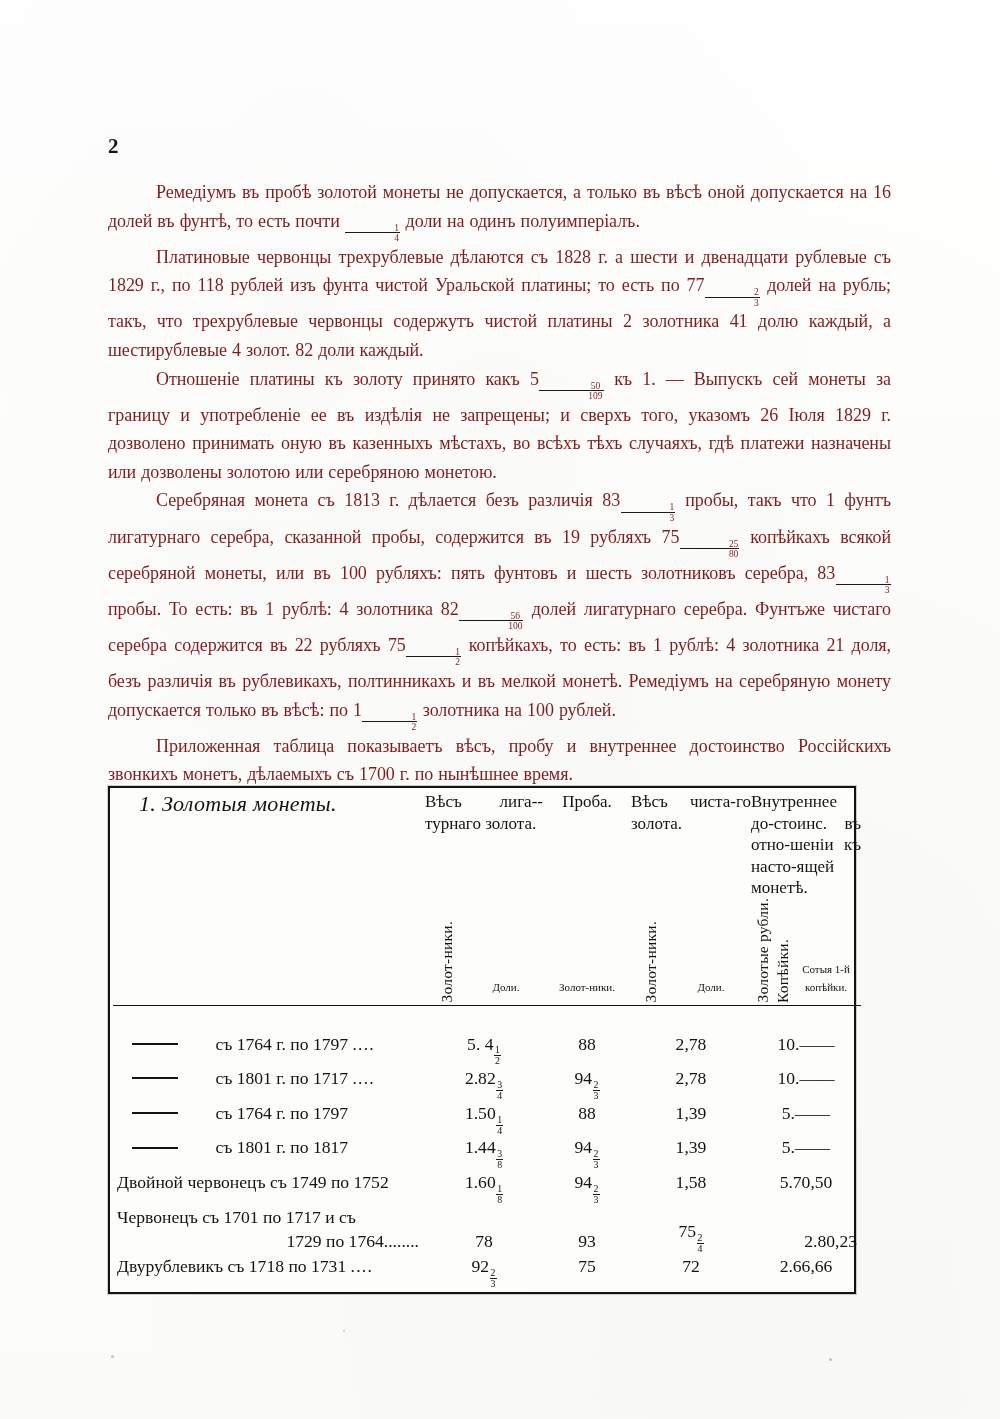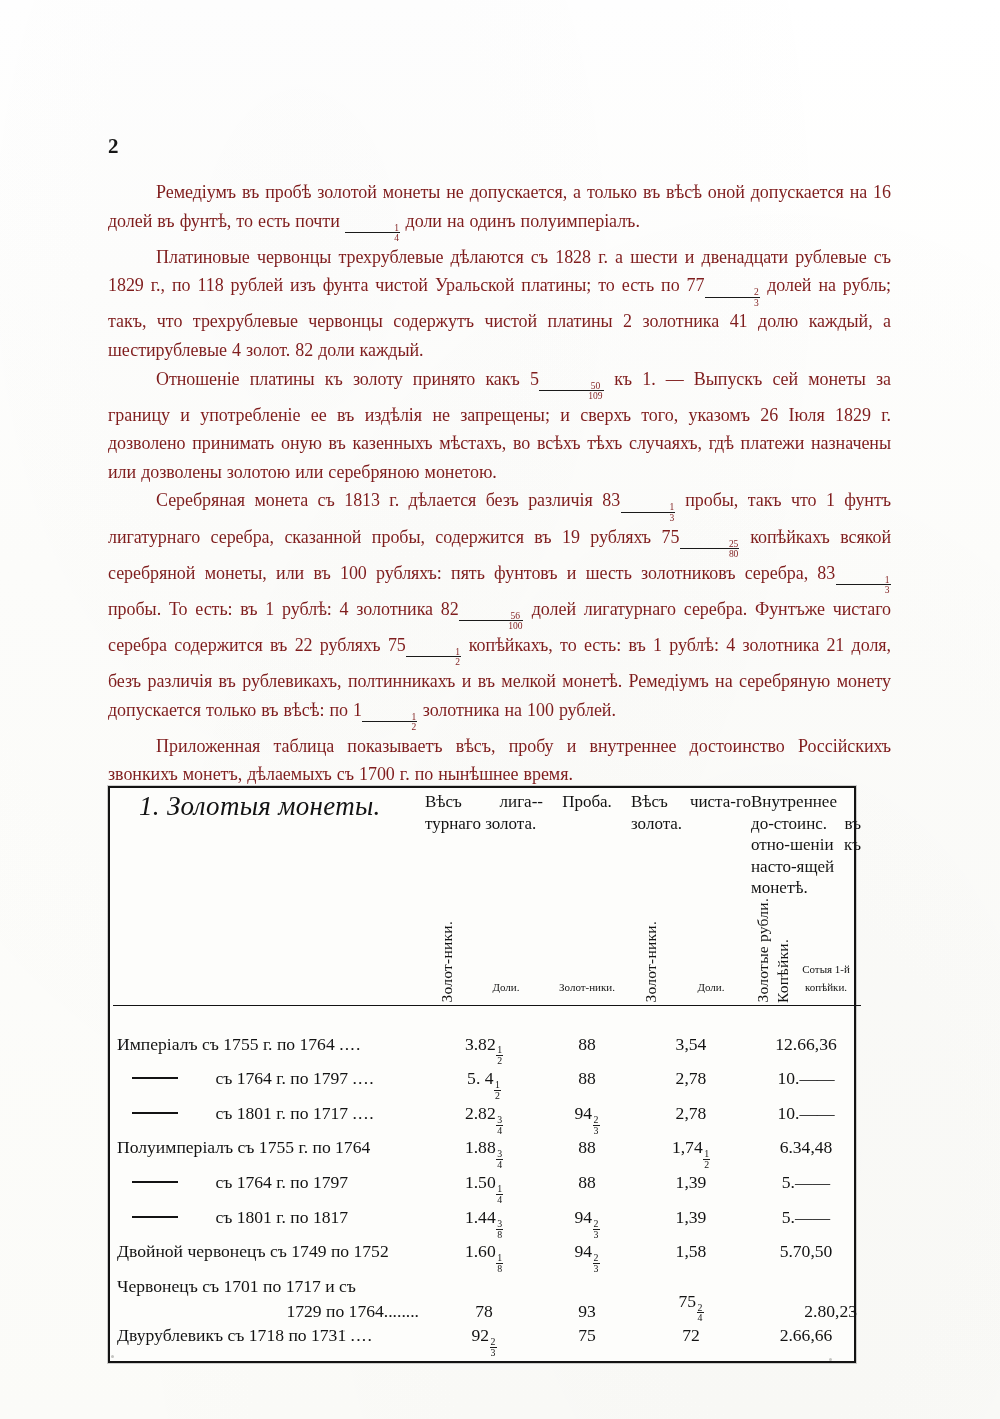--- a/index.html
+++ b/index.html
@@ -110,7 +110,7 @@
   }
   .tbl-title {
     font-style: italic;
-    font-size: 27px;
+    font-size: 22px;
     letter-spacing: 0.3px;
     padding-left: 26px;
     white-space: nowrap;

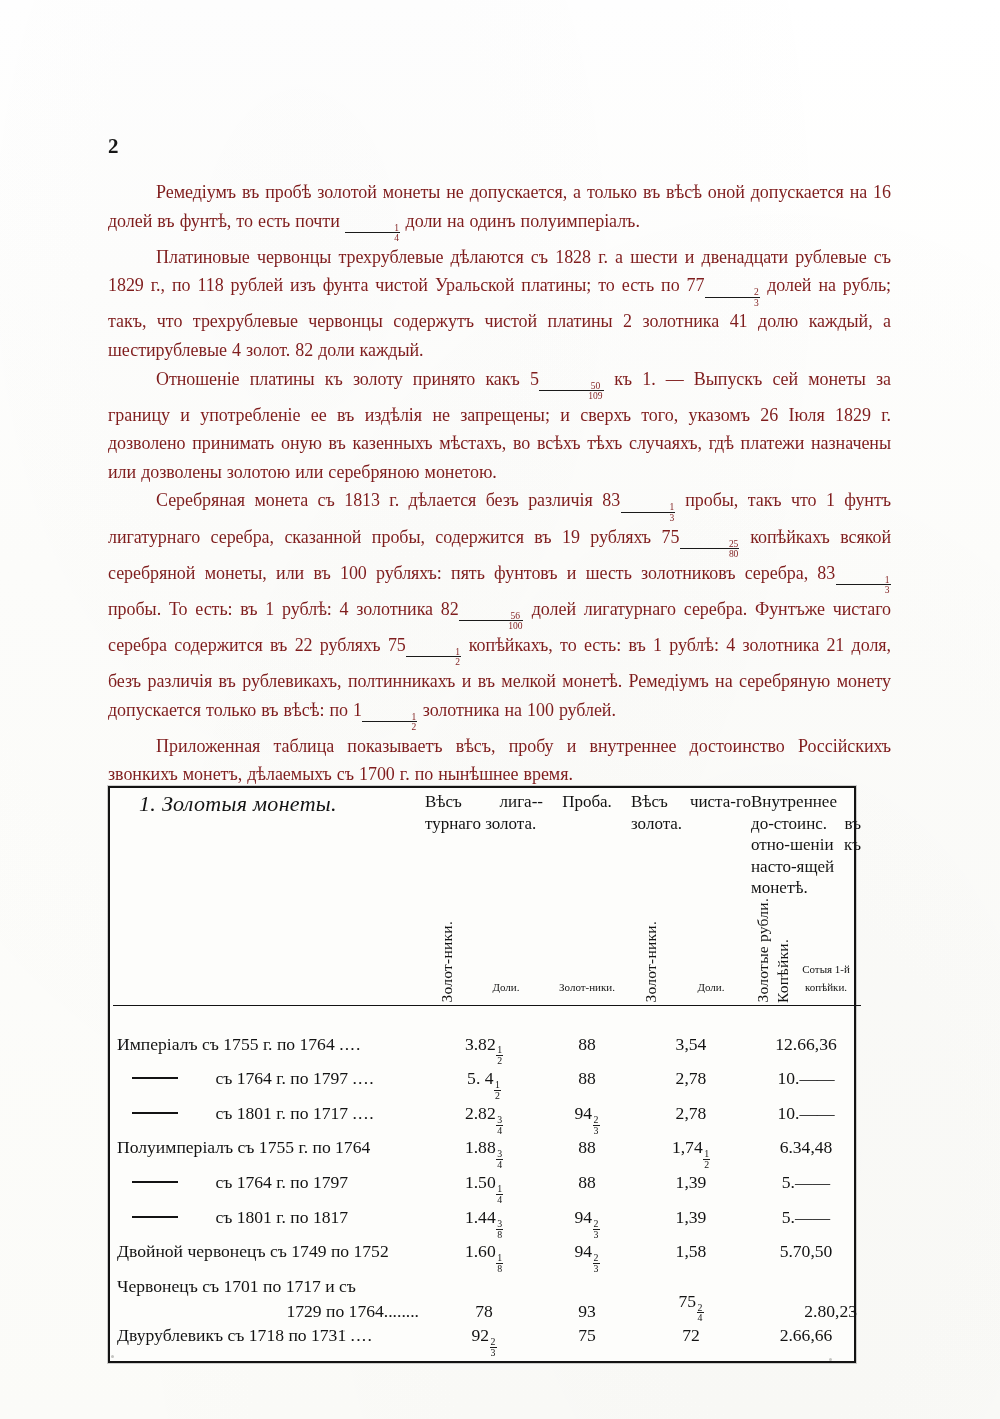--- a/index.html
+++ b/index.html
@@ -314,16 +314,6 @@
         </tbody>
         <tbody id="table-body">
             <tr class="data">
-              <td class="label"><span>Имперіалъ съ 1755 г. по 1764</span> <span class="lead">....</span></td>
-              <td class="num vline" colspan="2">3.82<span class="frac-t">
-                  <span class="num">1</span>
-                  <span class="den">2</span>
-                </span></td>
-              <td class="num vline">88</td>
-              <td class="num vline" colspan="2">3,54</td>
-              <td class="num vline">12.66,36</td>
-            </tr>
-            <tr class="data">
               <td class="label">&nbsp;&nbsp;&nbsp;<span class="dash-rule"></span><span>&nbsp;&nbsp;&nbsp;&nbsp;&nbsp;&nbsp;&nbsp;&nbsp;</span><span>съ 1764 г. по 1797</span> <span class="lead">....</span></td>
               <td class="num vline" colspan="2">5. 4<span class="frac-t">
                   <span class="num">1</span>

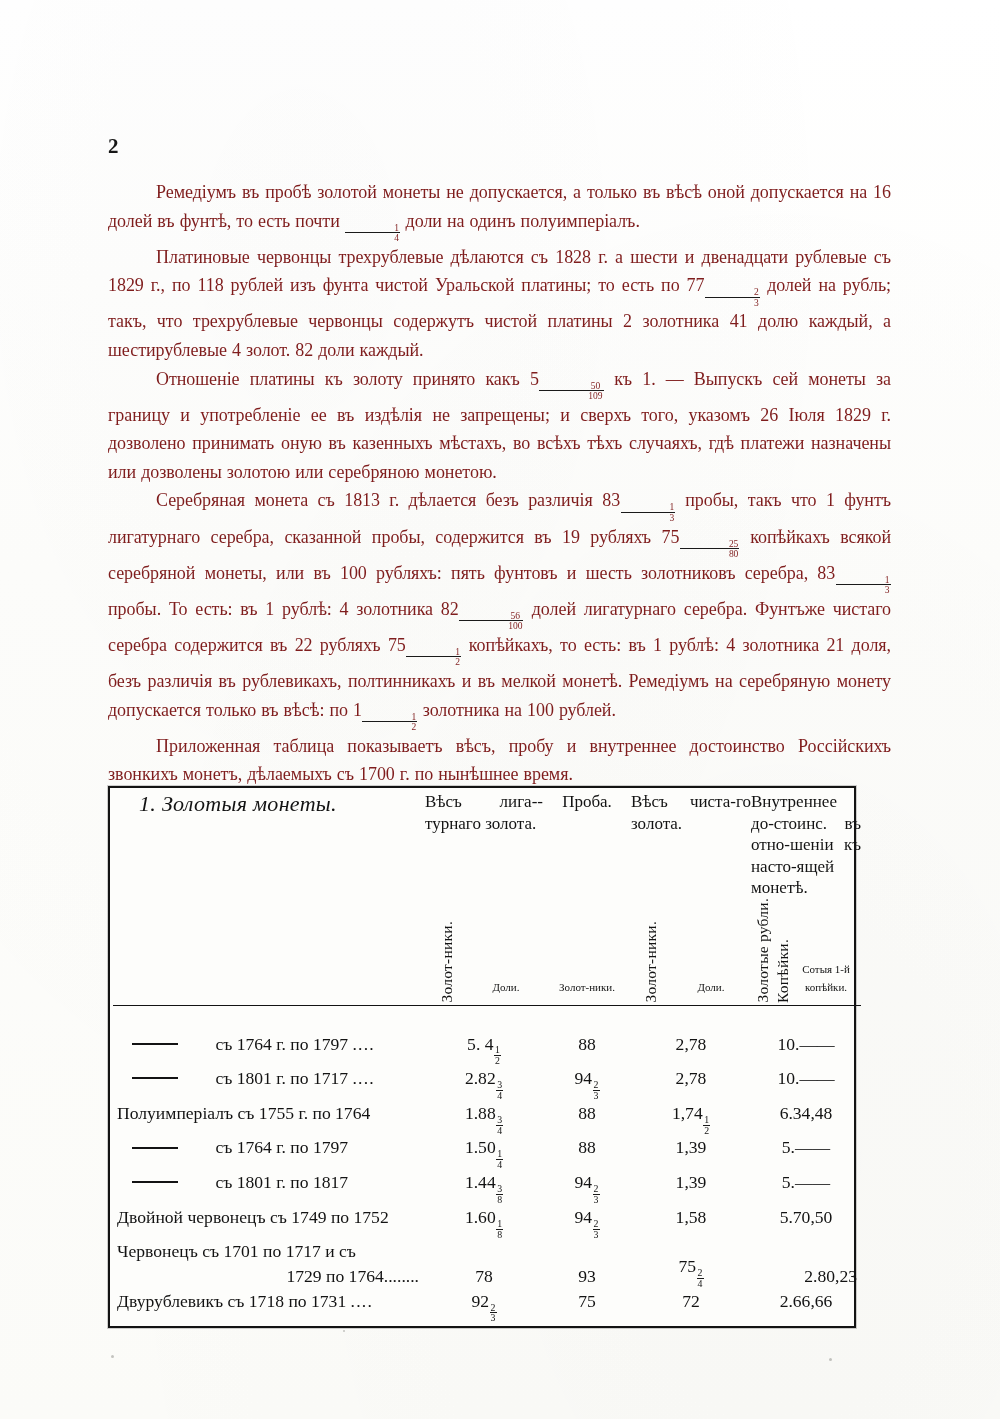--- a/index.html
+++ b/index.html
@@ -337,19 +337,6 @@
               <td class="num vline">10.——</td>
             </tr>
             <tr class="data">
-              <td class="label"><span>Полуимперіалъ съ 1755 г. по 1764</span> <span class="lead"></span></td>
-              <td class="num vline" colspan="2">1.88<span class="frac-t">
-                  <span class="num">3</span>
-                  <span class="den">4</span>
-                </span></td>
-              <td class="num vline">88</td>
-              <td class="num vline" colspan="2">1,74<span class="frac-t">
-                  <span class="num">1</span>
-                  <span class="den">2</span>
-                </span></td>
-              <td class="num vline">6.34,48</td>
-            </tr>
-            <tr class="data">
               <td class="label">&nbsp;&nbsp;&nbsp;<span class="dash-rule"></span><span>&nbsp;&nbsp;&nbsp;&nbsp;&nbsp;&nbsp;&nbsp;&nbsp;</span><span>съ 1764 г. по 1797</span> <span class="lead"></span></td>
               <td class="num vline" colspan="2">1.50<span class="frac-t">
                   <span class="num">1</span>

